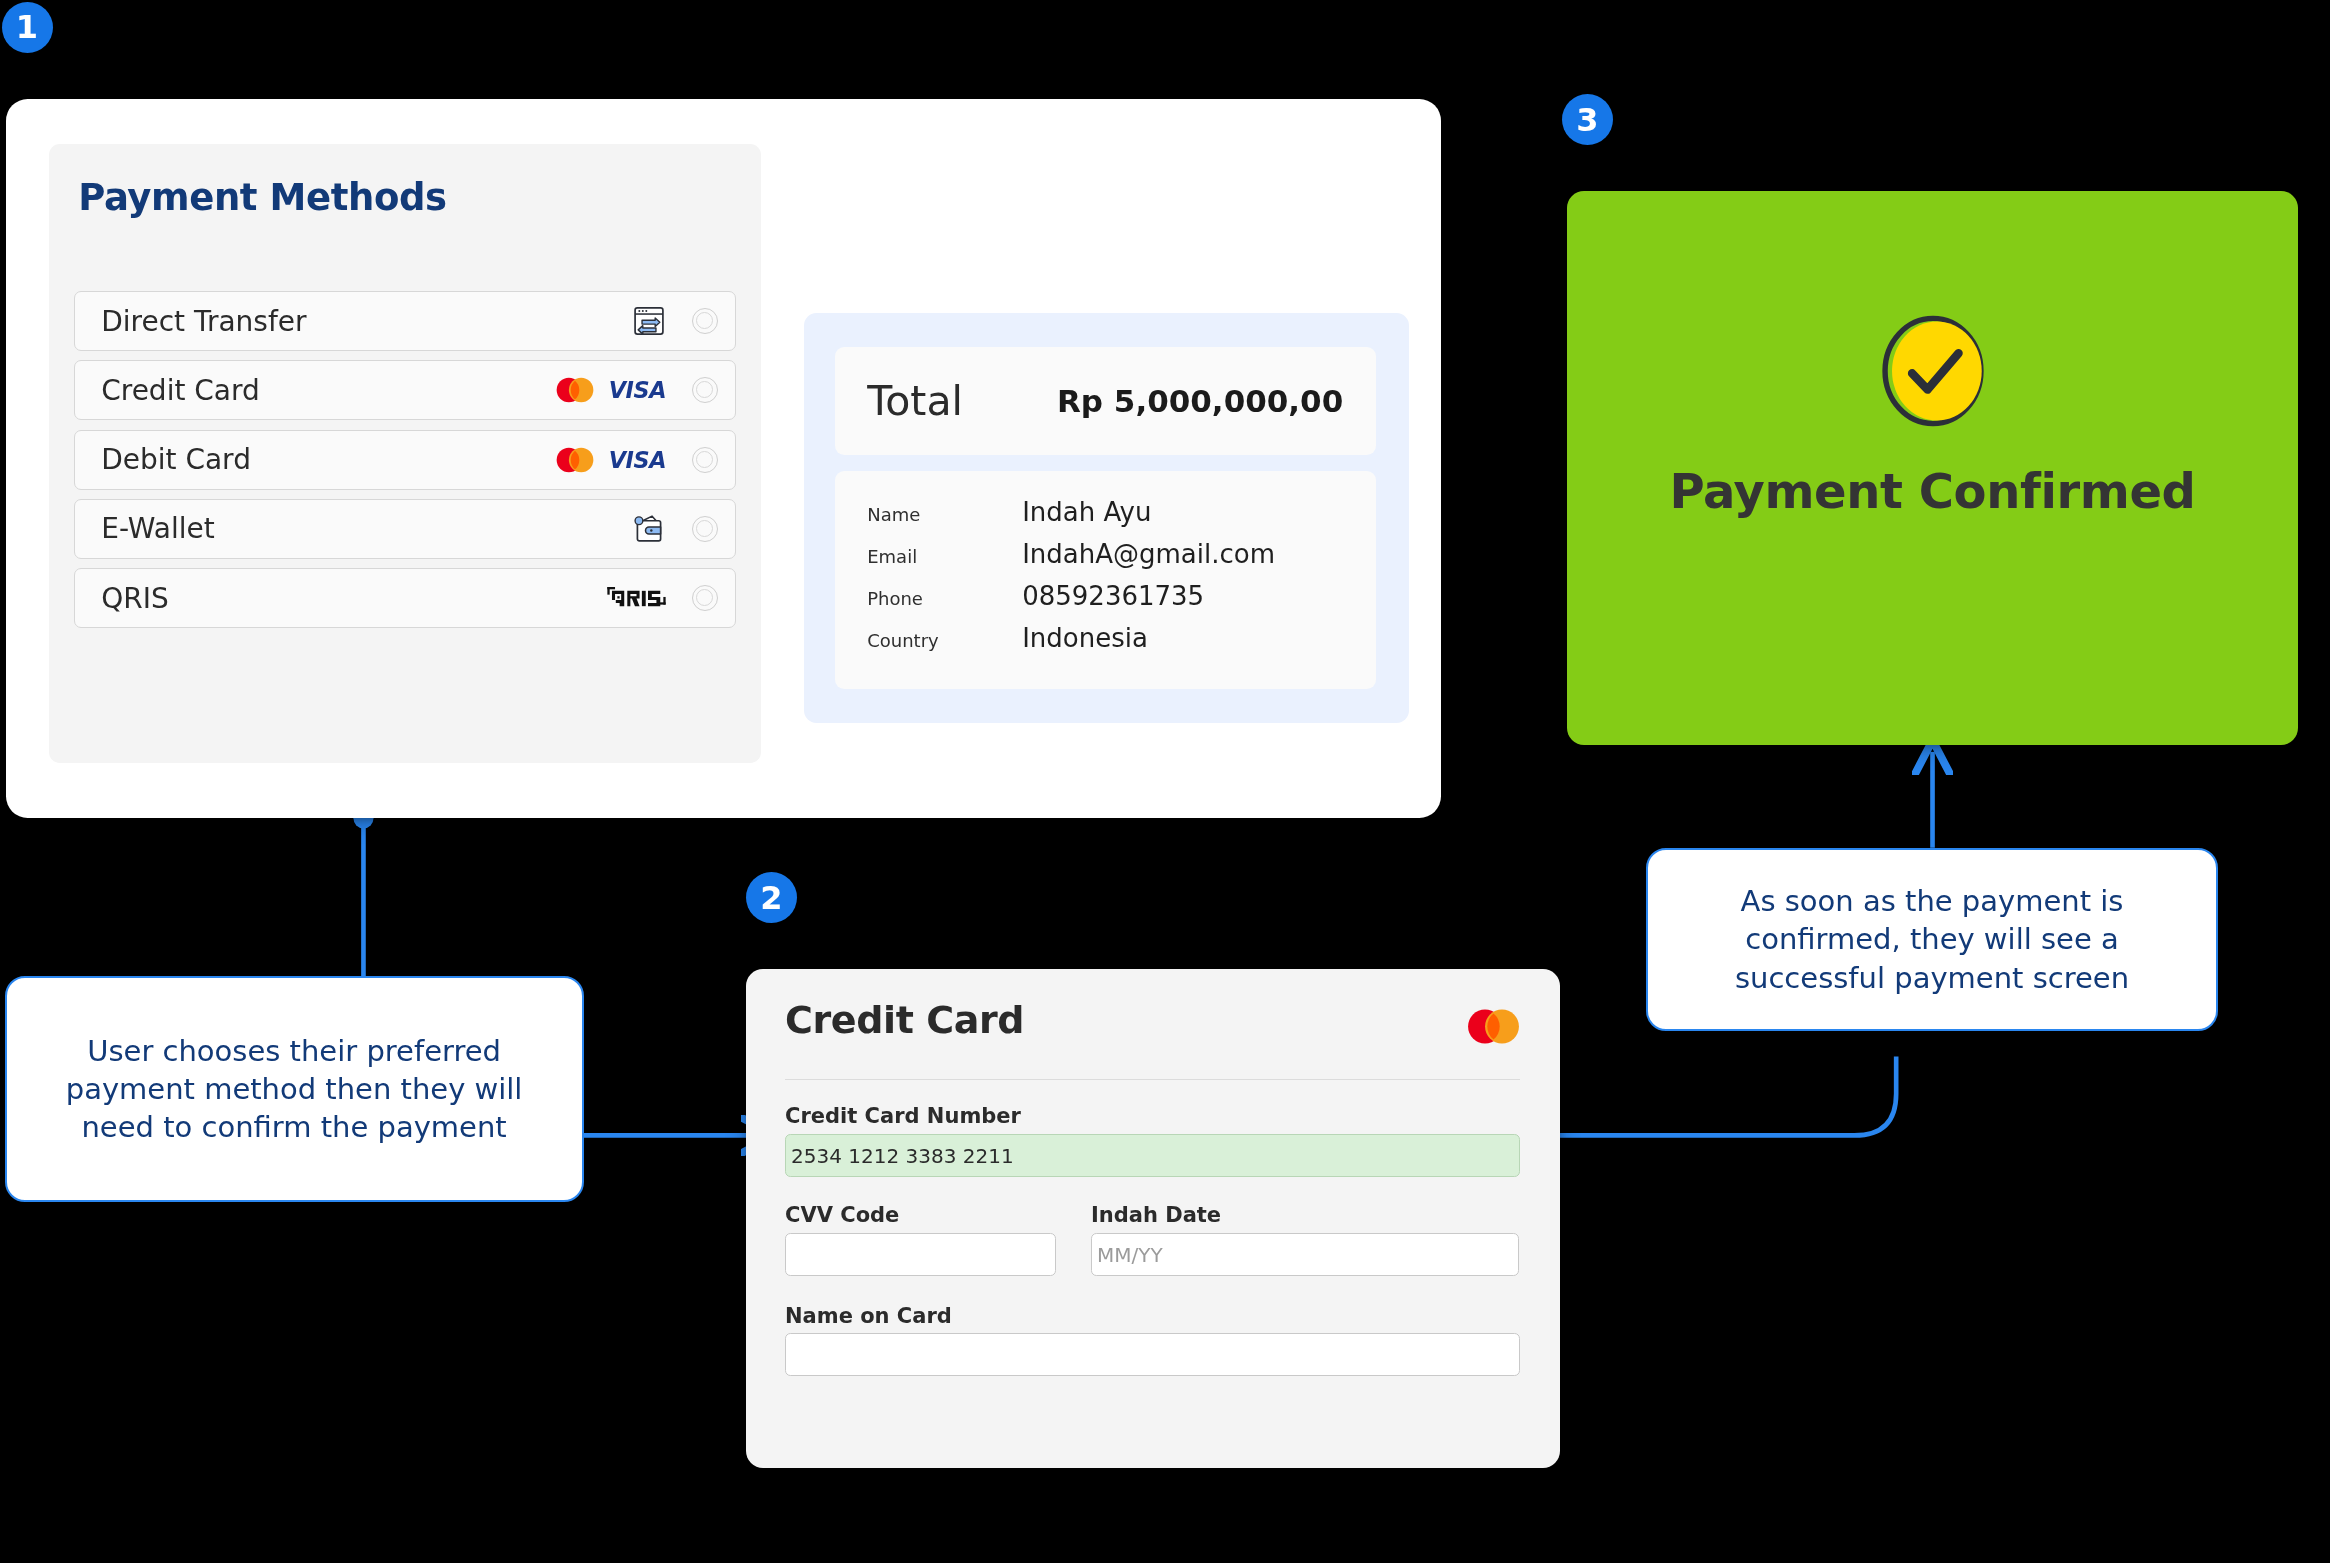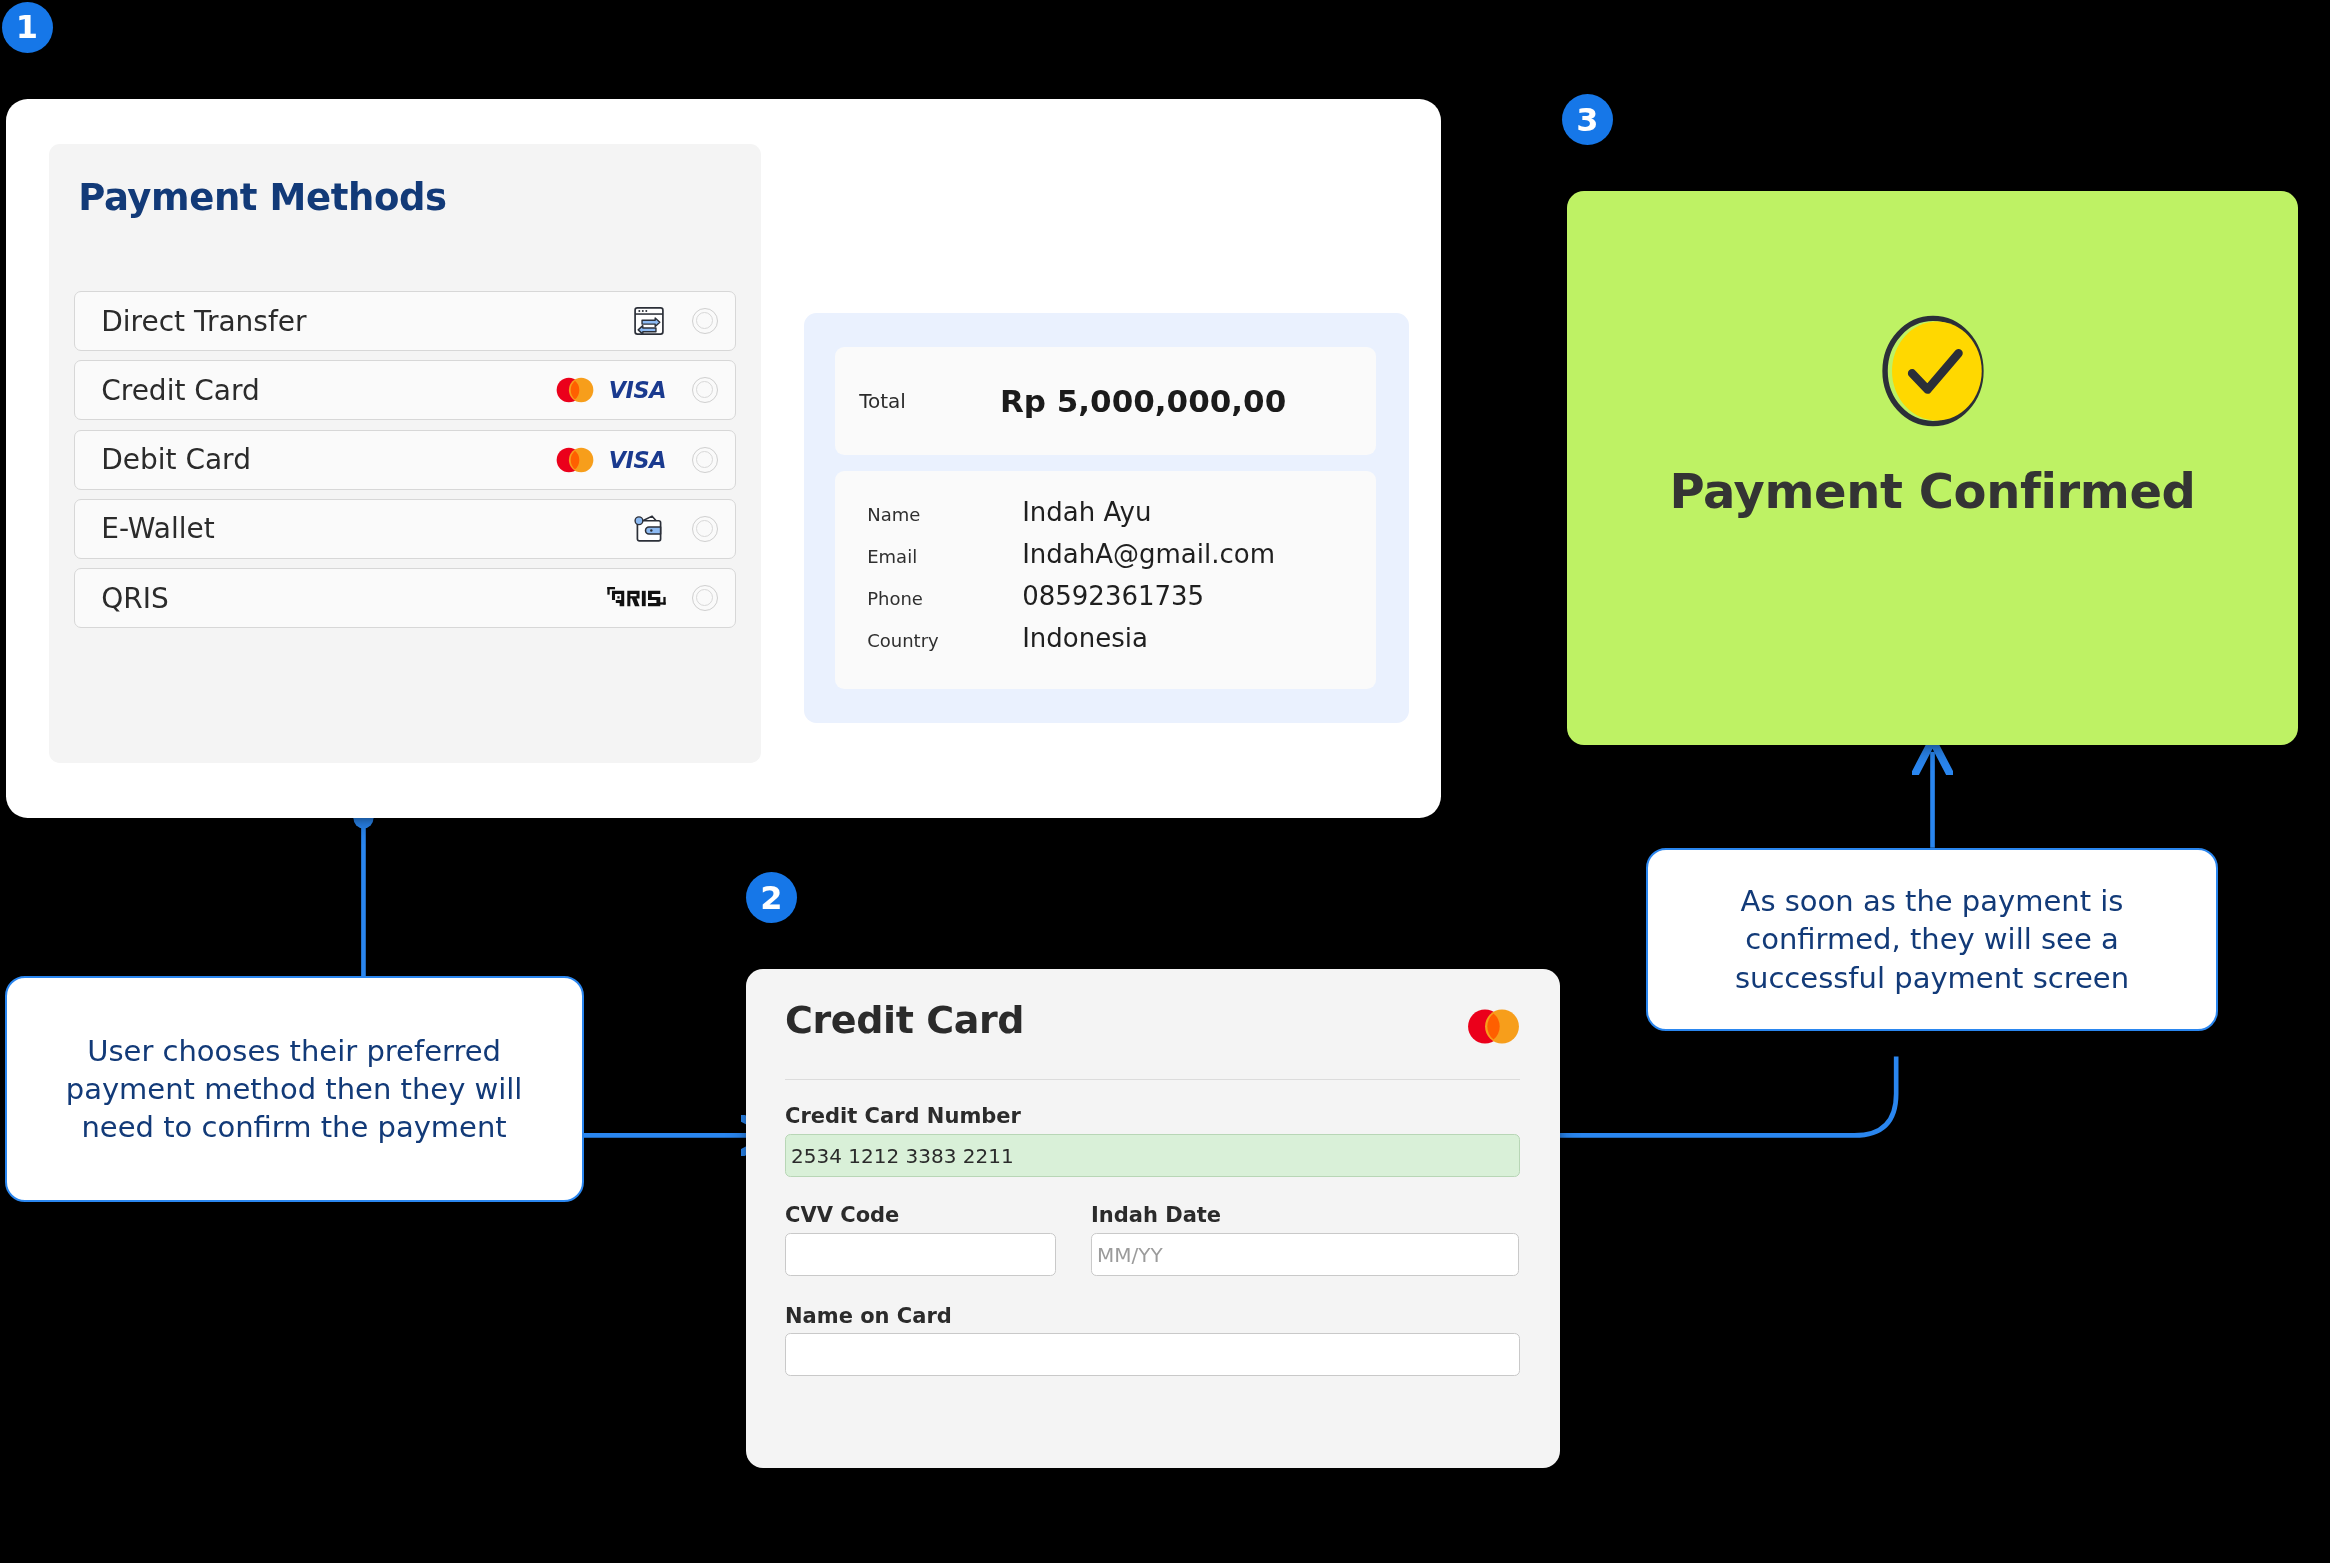--- a/index.html
+++ b/index.html
@@ -175,8 +175,8 @@
     align-items: center;
   }
   #total-label {
-    margin-left: 24px;
-    font-size: 20px;
+    margin-left: 32px;
+    font-size: 41px;
     color: #2b2b2b;
   }
   #total-value {

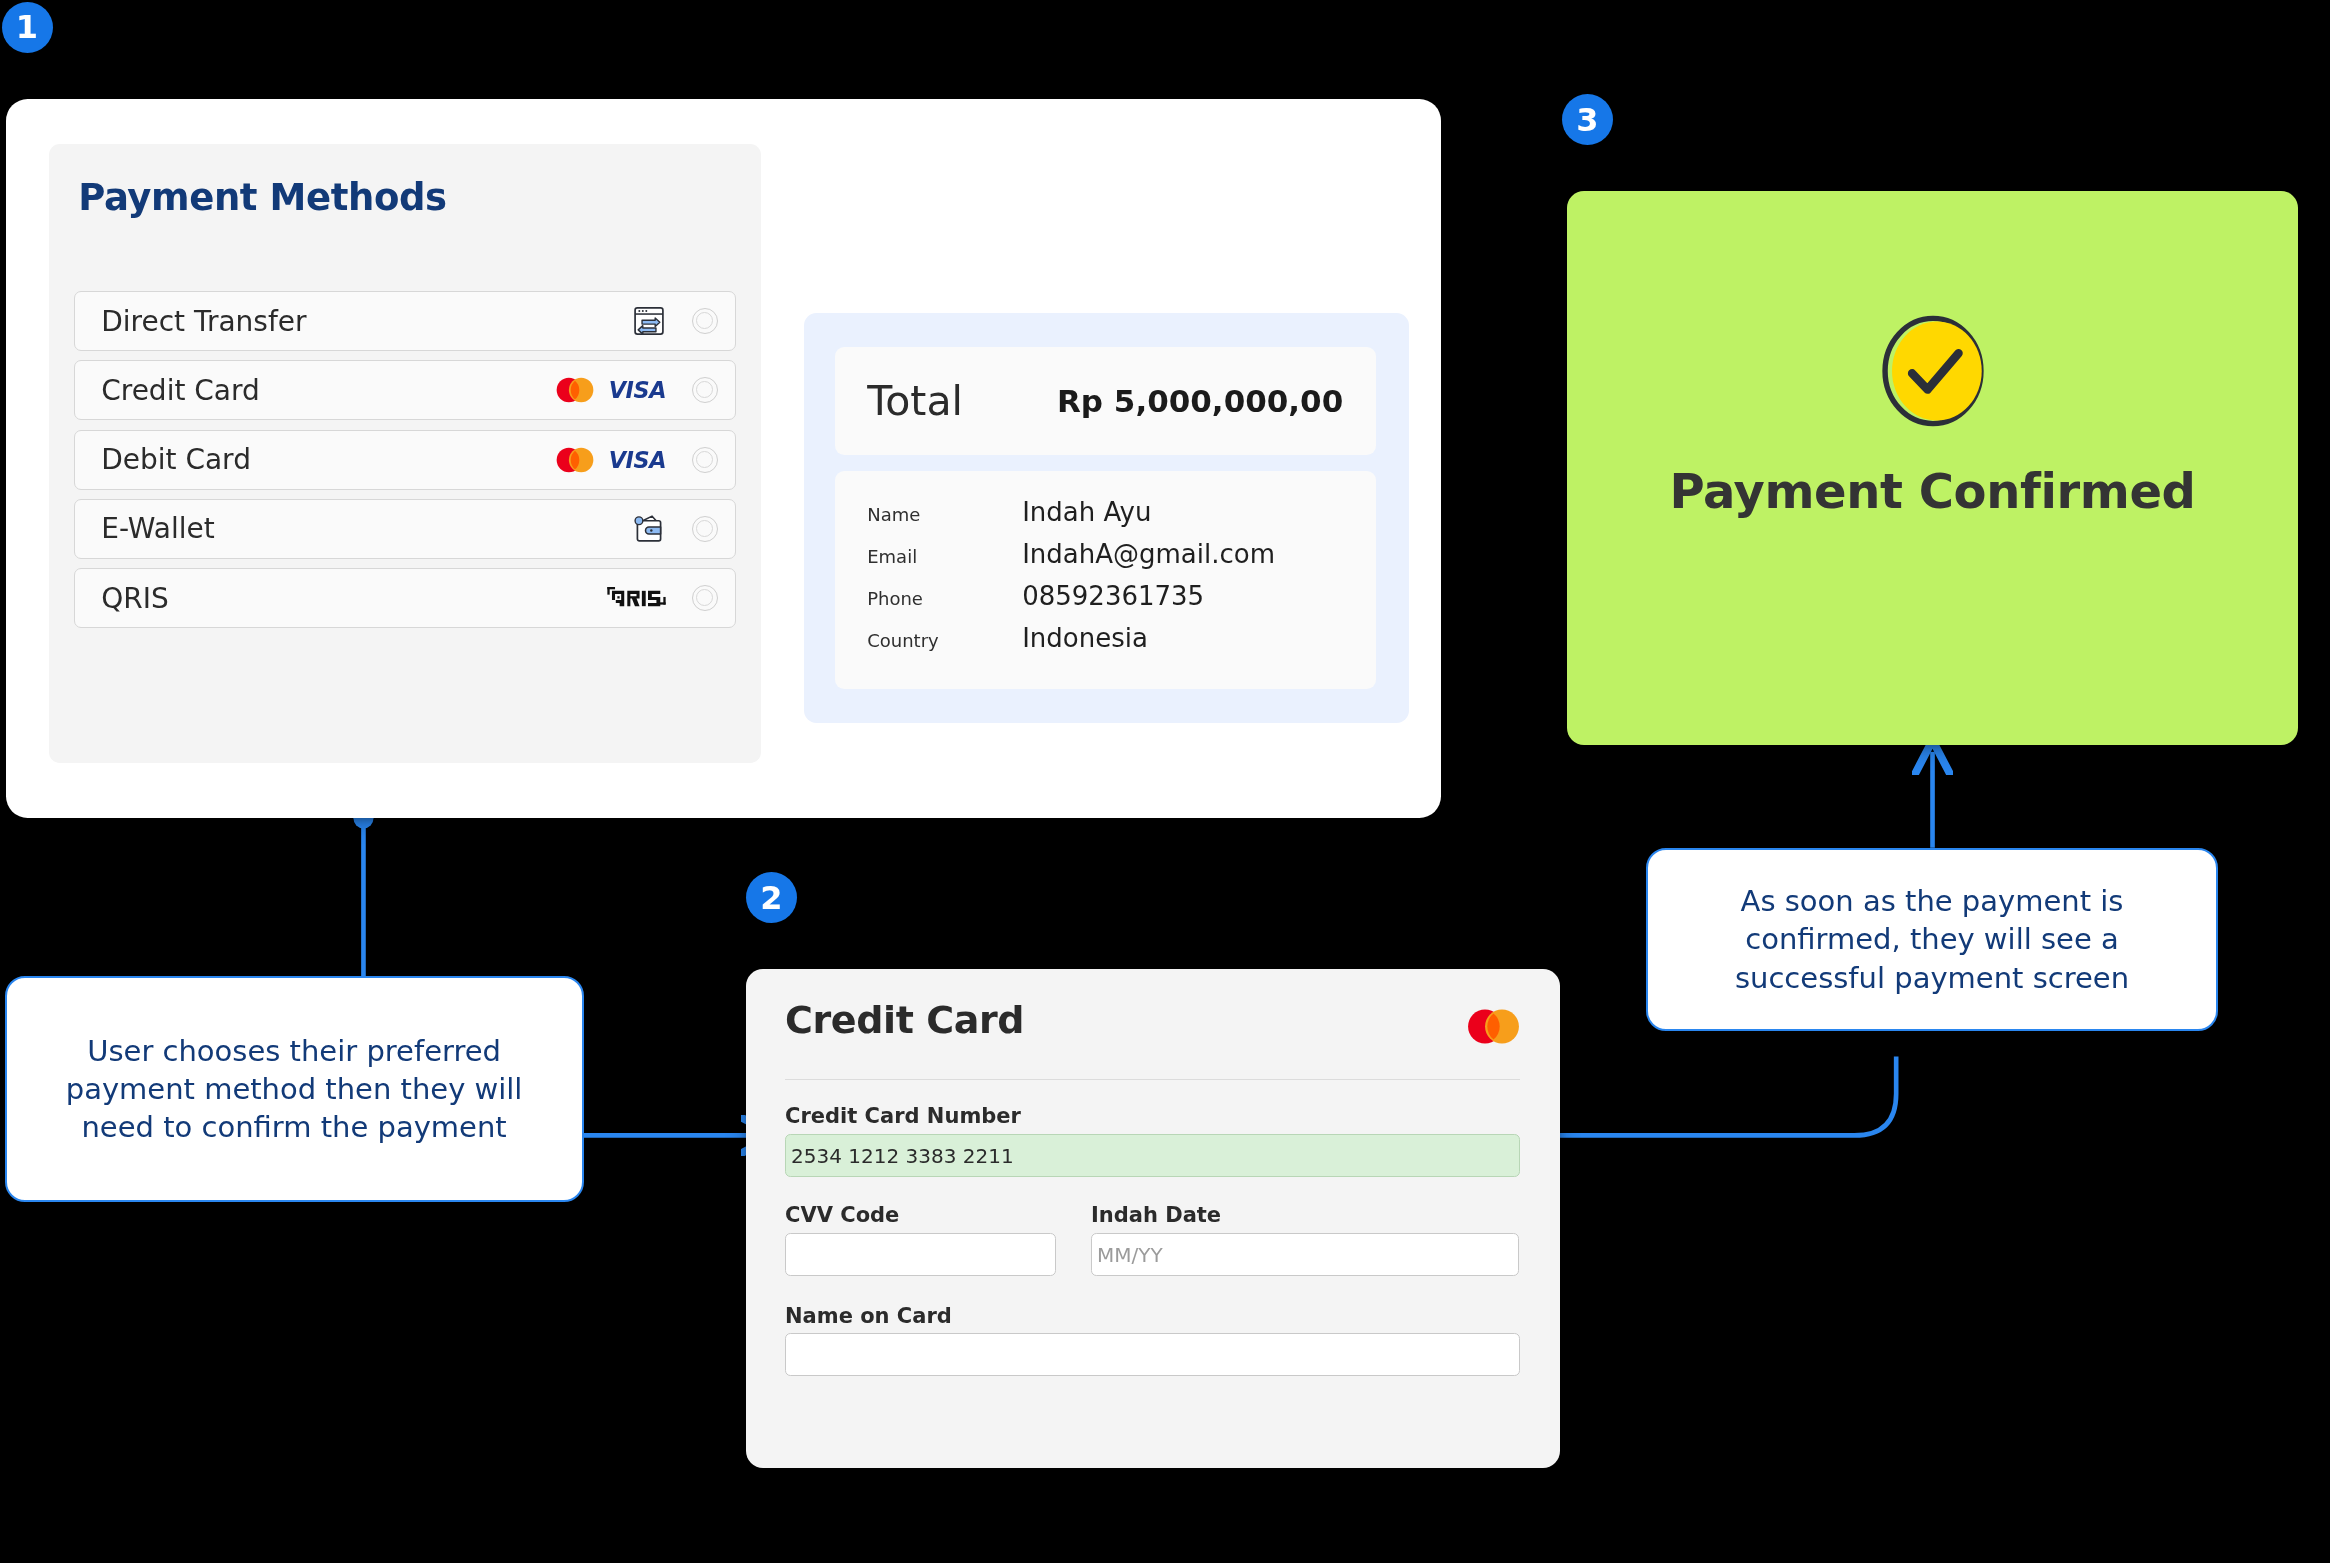--- a/index.html
+++ b/index.html
@@ -287,7 +287,7 @@
     top: 191px;
     width: 731px;
     height: 554px;
-    background: #bef264;
+    background: #84cc16;
     border-radius: 17px;
     display: flex;
     flex-direction: column;

